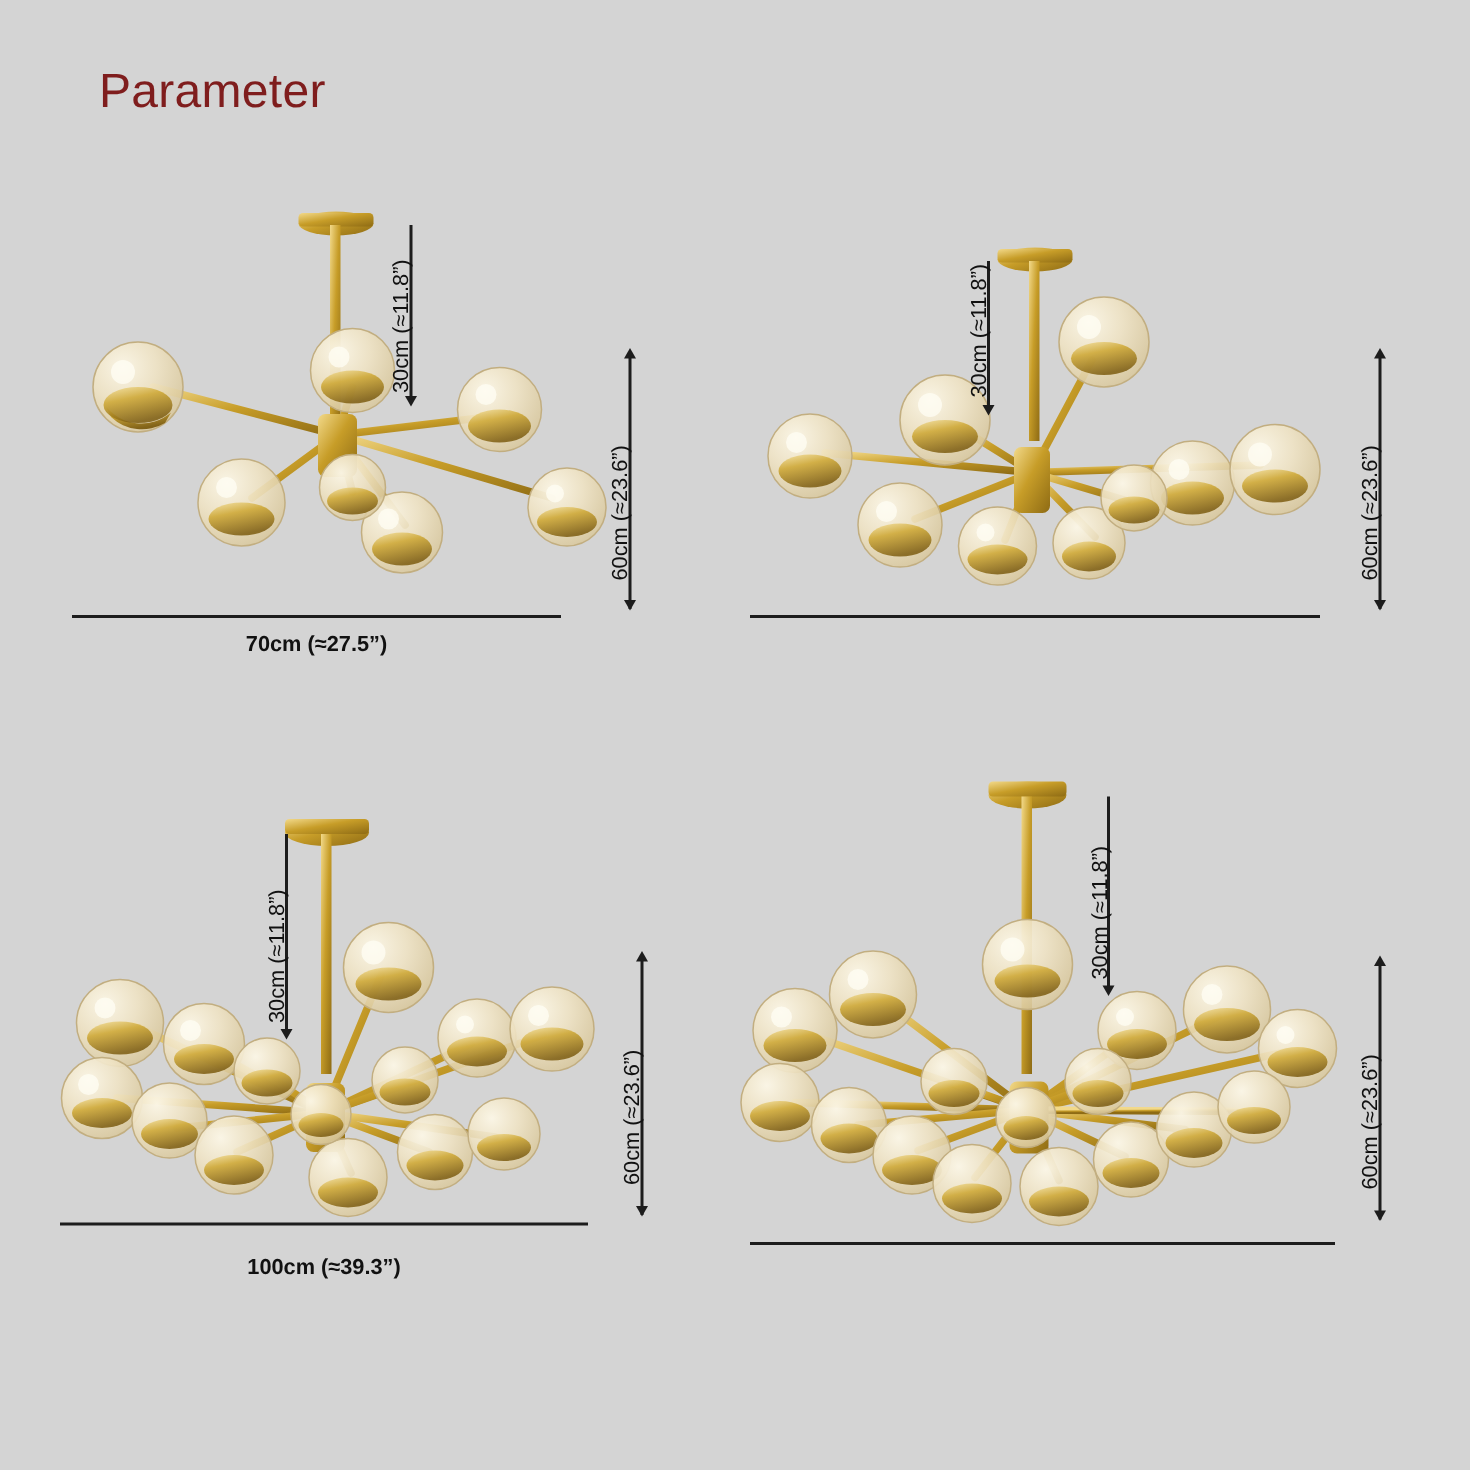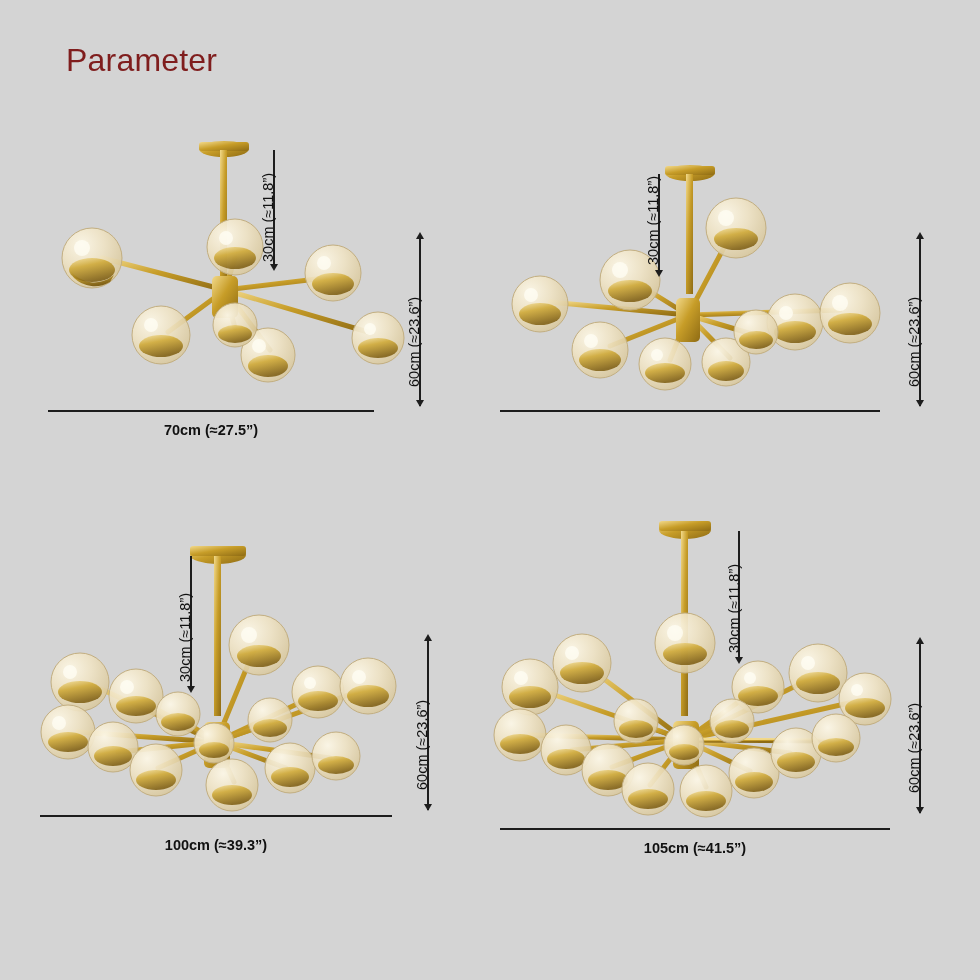--- a/index.html
+++ b/index.html
@@ -507,7 +507,6 @@
   <div class="label-v" style="left:416px; top:298px;">60cm (≈23.6”)</div>
 
   <div class="dim-h-line" style="left:10px; top:333px; width:390px;"></div>
-  <div class="label-h" style="left:10px; top:345px; width:390px;">105cm (≈41.5”)</div>
 </div>
 
 </body></html>

